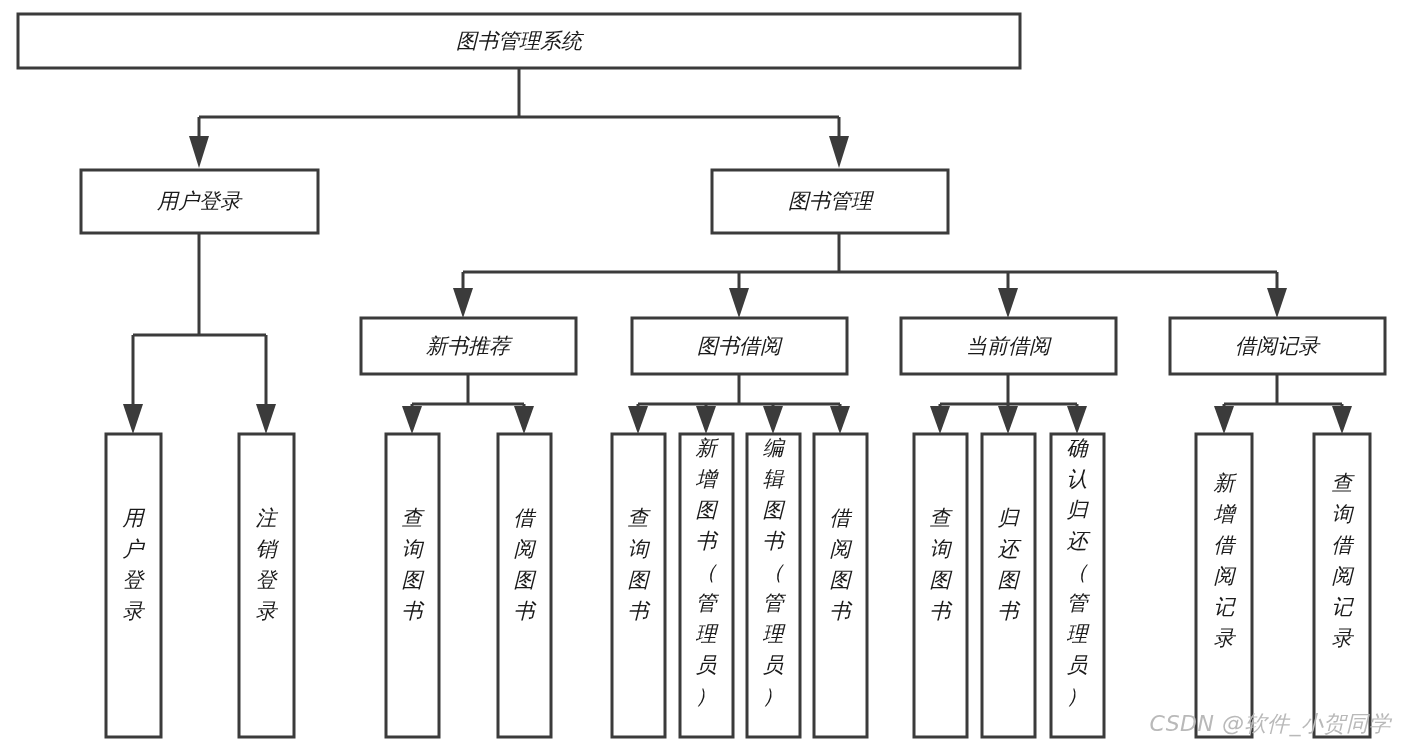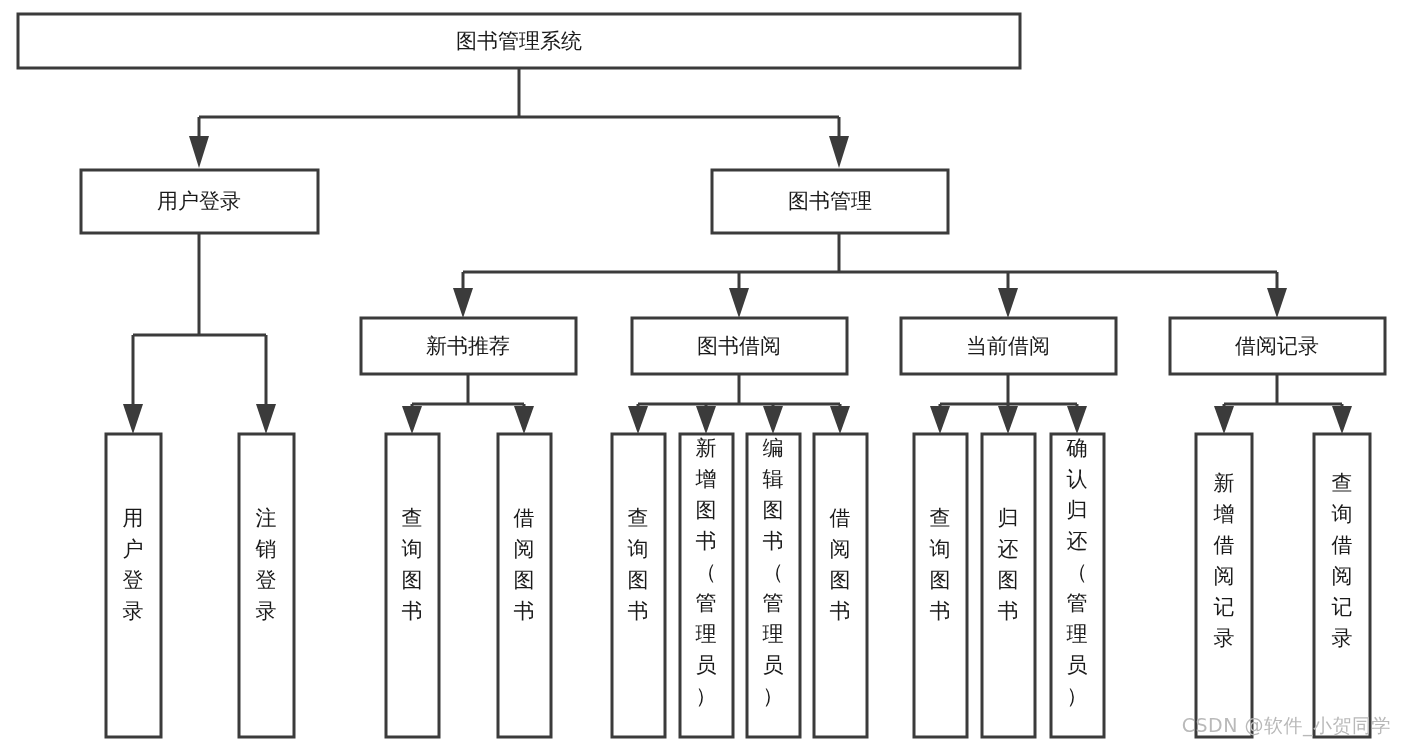--- a/index.html
+++ b/index.html
@@ -18,6 +18,7 @@
     width: 1405px;
     height: 747px;
     background: #ffffff;
+    font-style: italic;
   }
   svg#tree-svg {
     position: absolute;

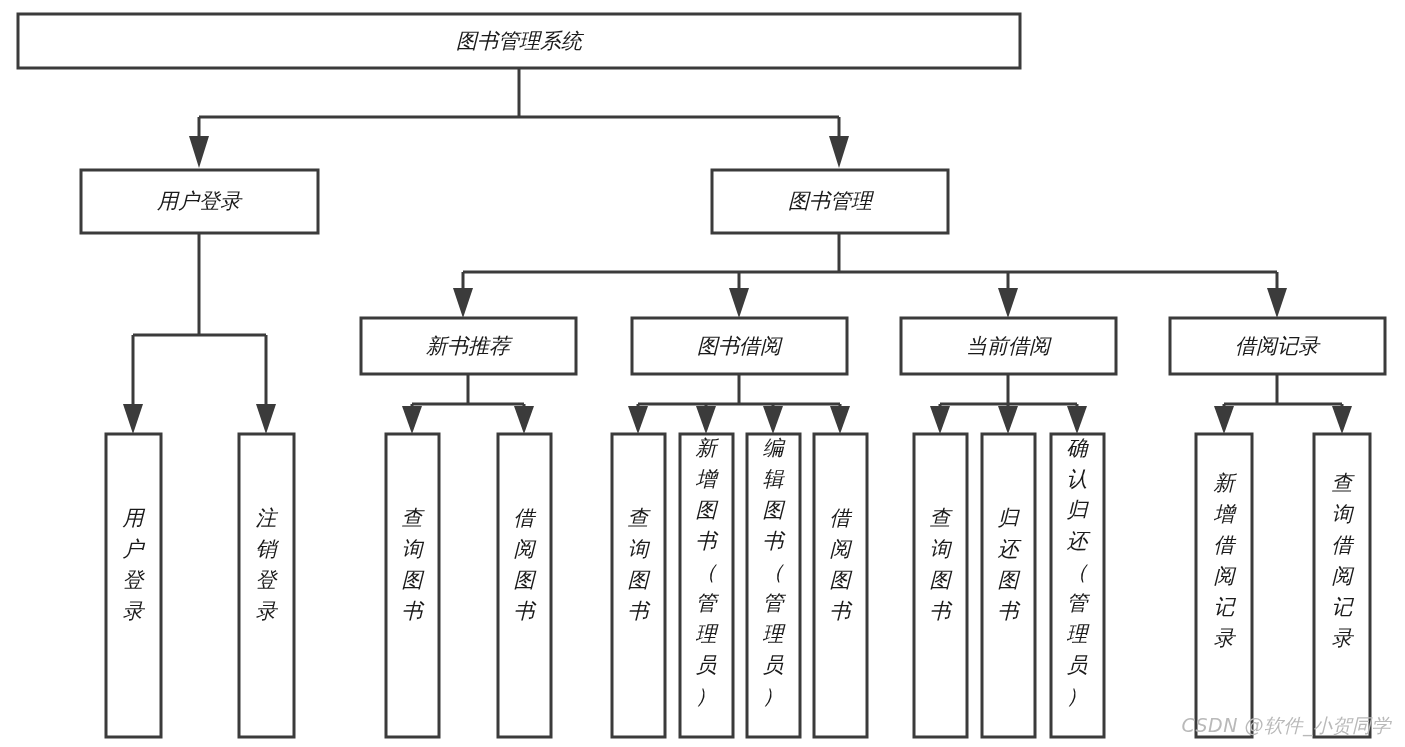--- a/index.html
+++ b/index.html
@@ -60,7 +60,7 @@
     right: 14px;
     bottom: 8px;
     font-family: "DejaVu Sans", "Liberation Sans", sans-serif;
-    font-size: 19px;
+    font-size: 22px;
     color: #b9b9b9;
     letter-spacing: 0.5px;
     white-space: nowrap;

